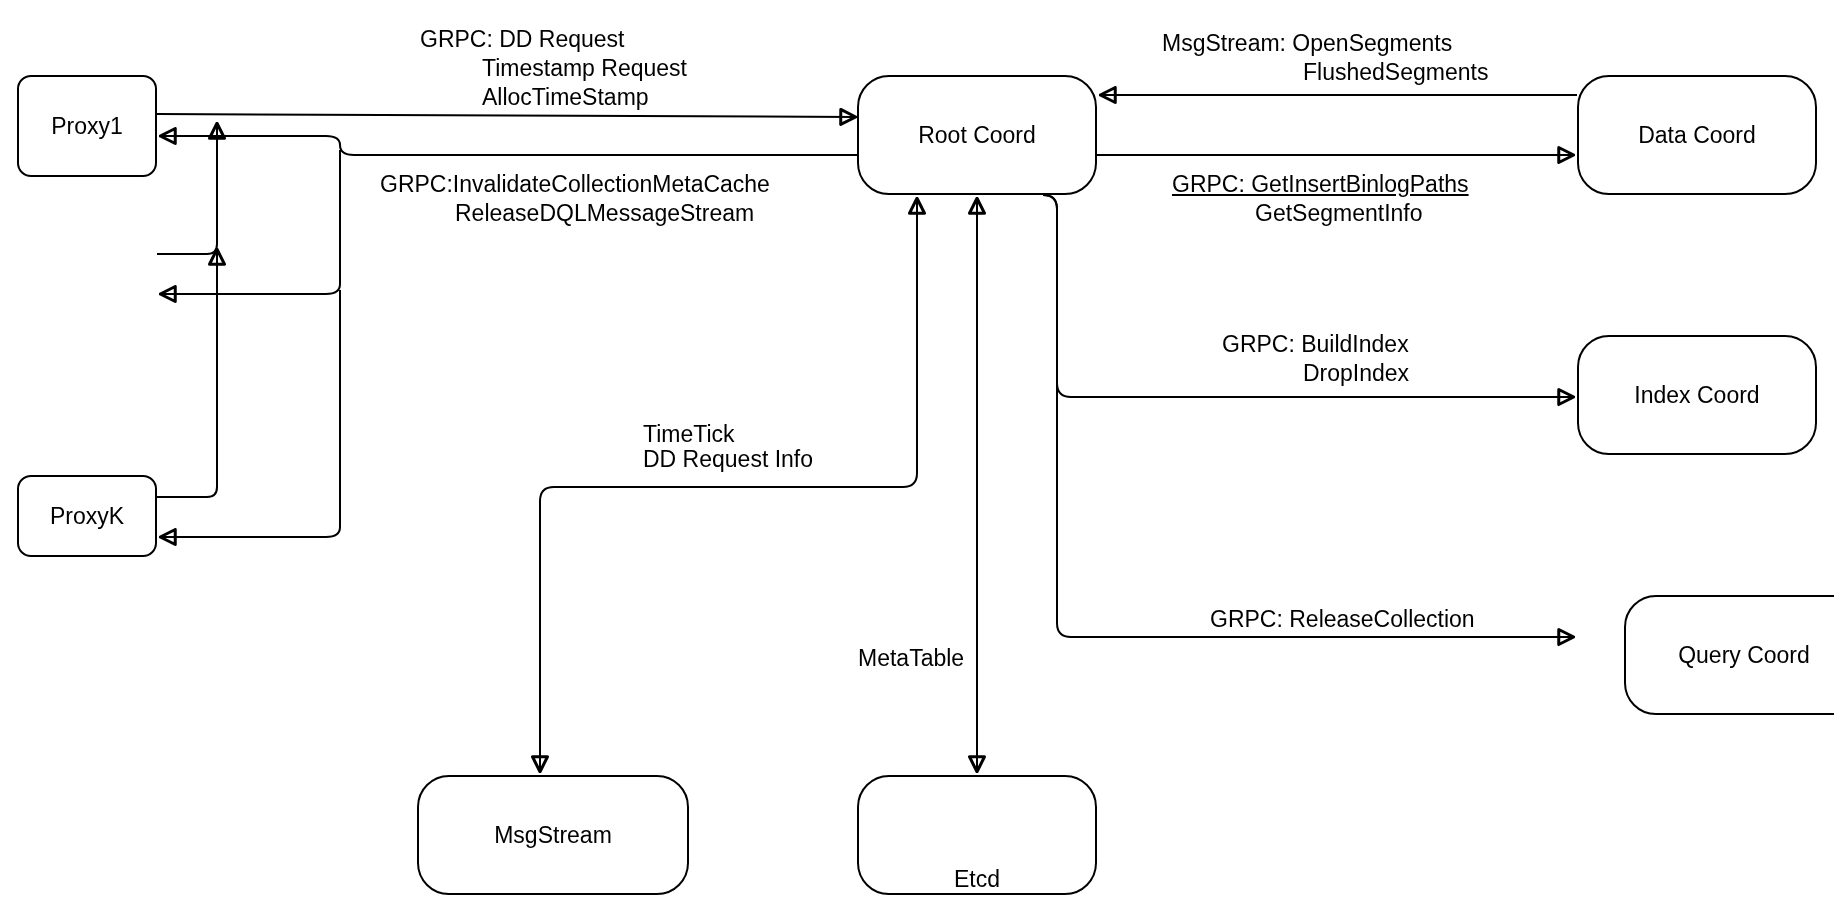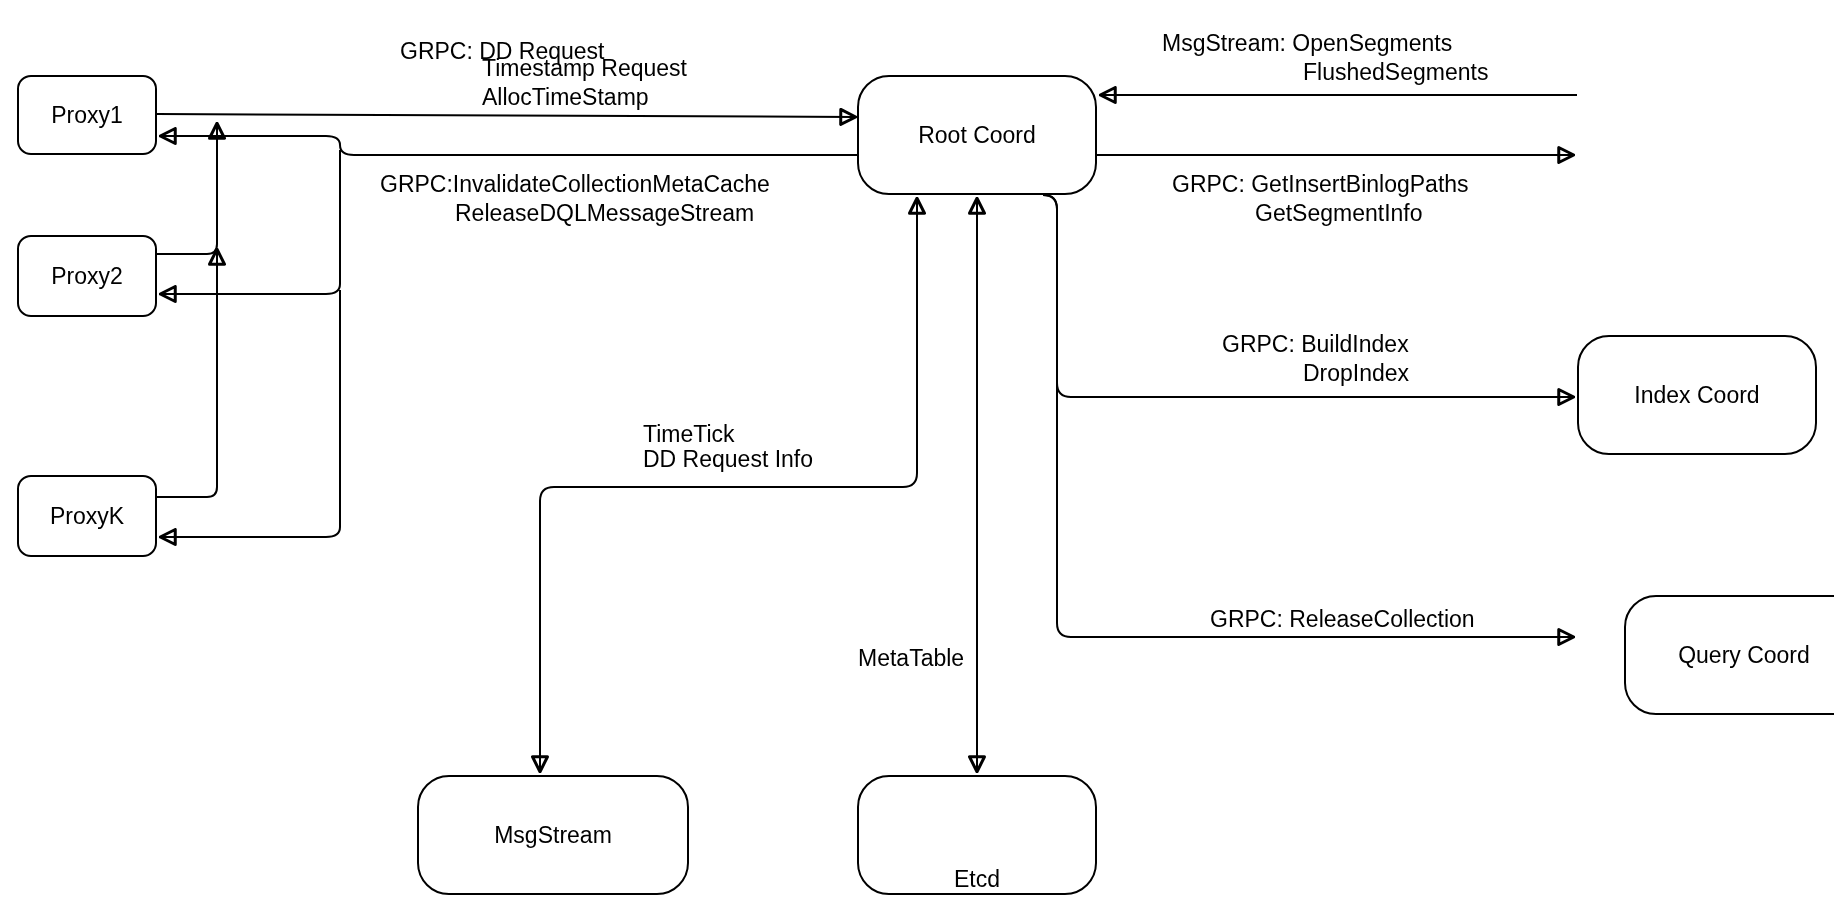--- a/index.html
+++ b/index.html
@@ -40,7 +40,7 @@
   #n-msgstream{left:417px;top:775px;width:272px;height:120px;}
   #n-etcd{left:857px;top:775px;width:240px;height:120px;align-items:flex-end;}
   
-  #l-a1{left:400px;top:25px;margin-top:12px;}
+  #l-a1{left:420px;top:25px;}
   #l-a2{left:482px;top:54px;}
   #l-a3{left:482px;top:83px;}
   #l-b1{left:380px;top:170px;}

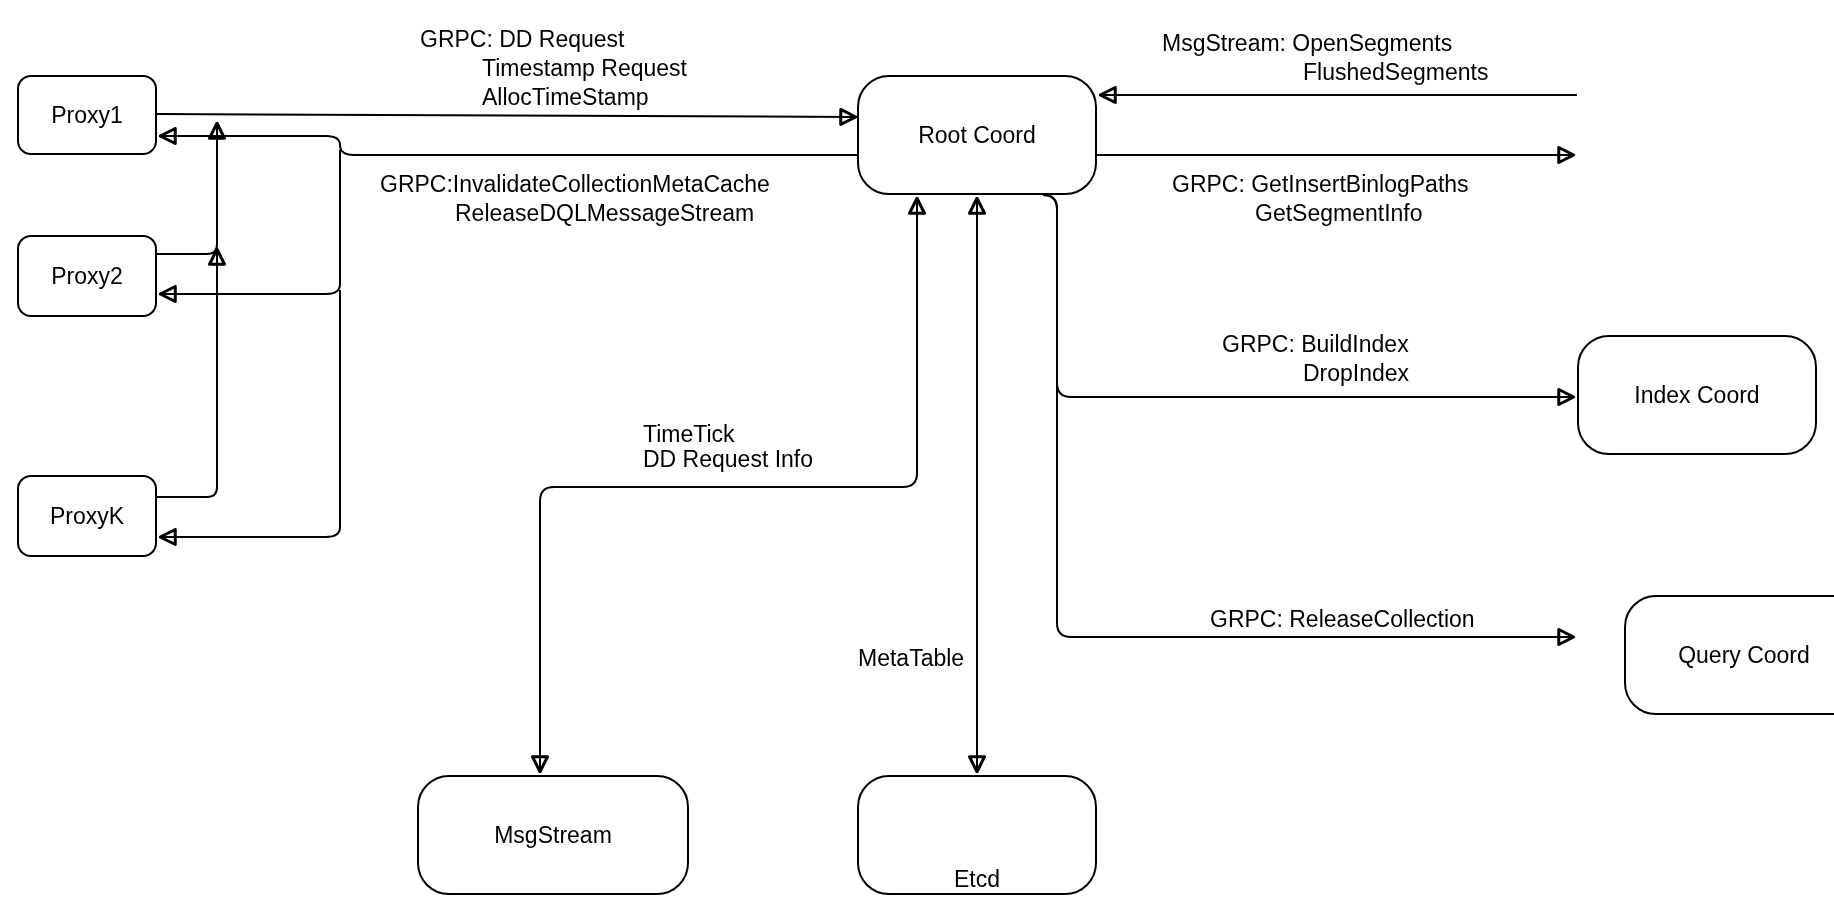--- a/index.html
+++ b/index.html
@@ -30,7 +30,7 @@
     white-space:nowrap;
   }
   
-  #n-proxy1{left:17px;top:75px;width:140px;height:80px;}
+  #n-proxy1{left:17px;top:75px;width:140px;height:102px;}
   #n-proxy2{left:17px;top:235px;width:140px;height:82px;}
   #n-proxyk{left:17px;top:475px;width:140px;height:82px;}
   #n-root{left:857px;top:75px;width:240px;height:120px;}

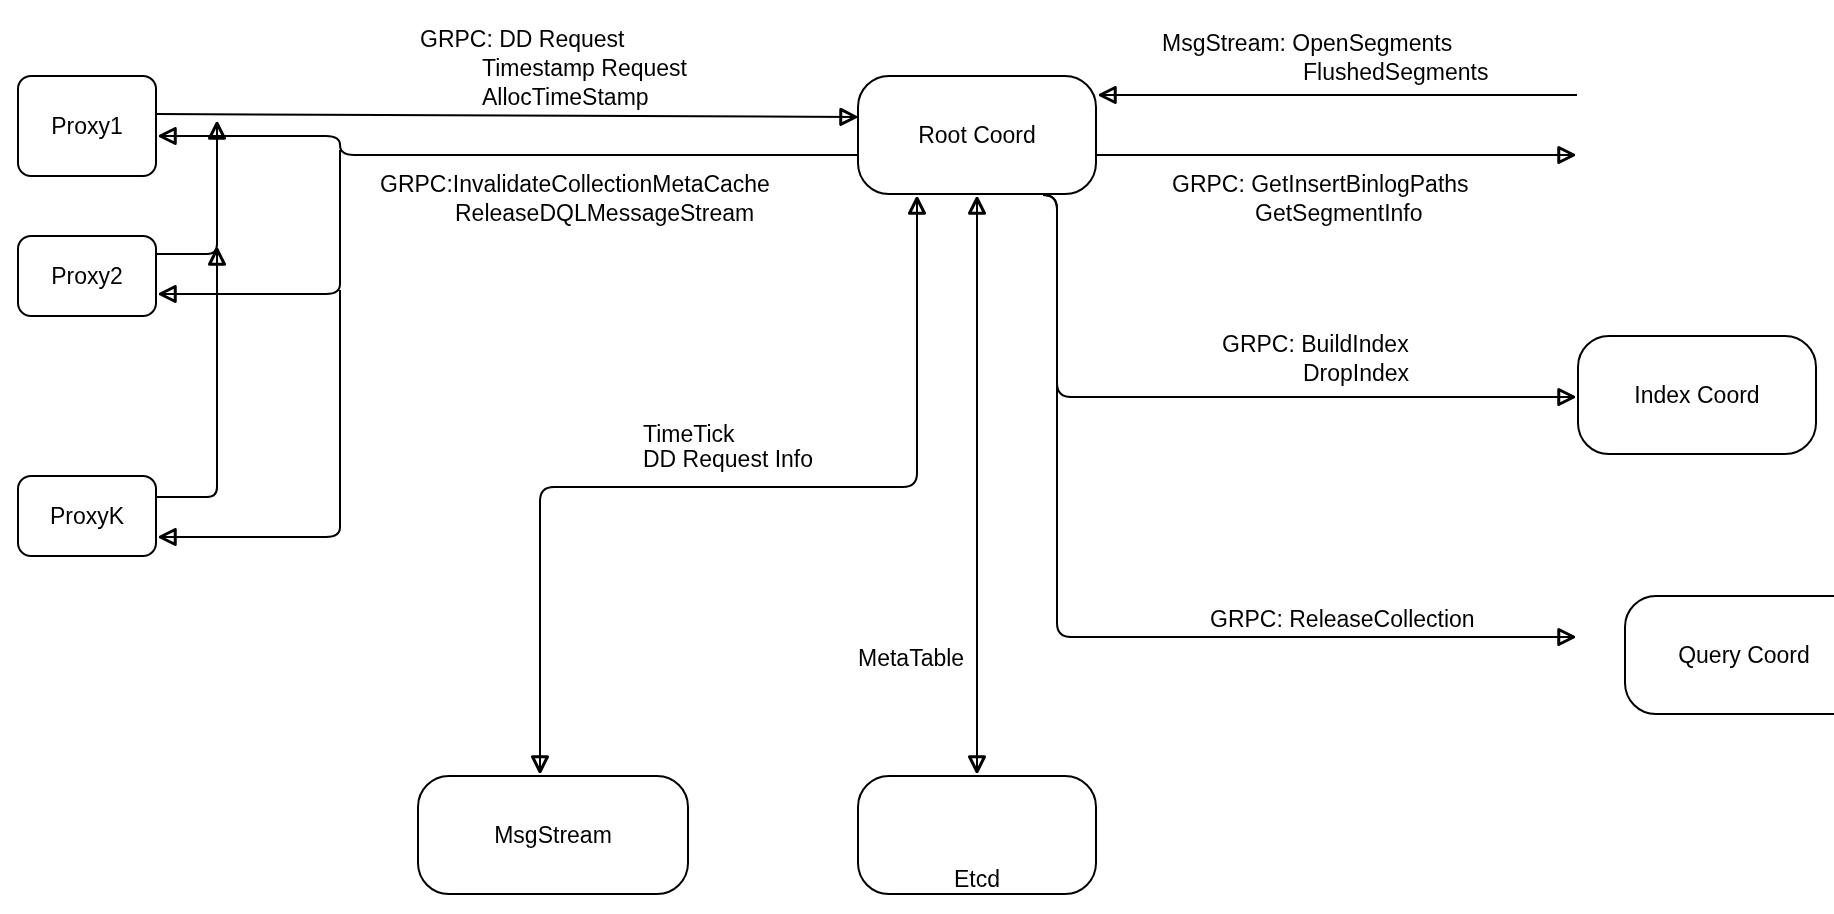--- a/index.html
+++ b/index.html
@@ -105,6 +105,9 @@
   <div class="node big" id="n-root">
     <span>Root Coord</span>
   </div>
+  <div class="node big" id="n-data">
+    <span>Data Coord</span>
+  </div>
   <div class="node big" id="n-index">
     <span>Index Coord</span>
   </div>

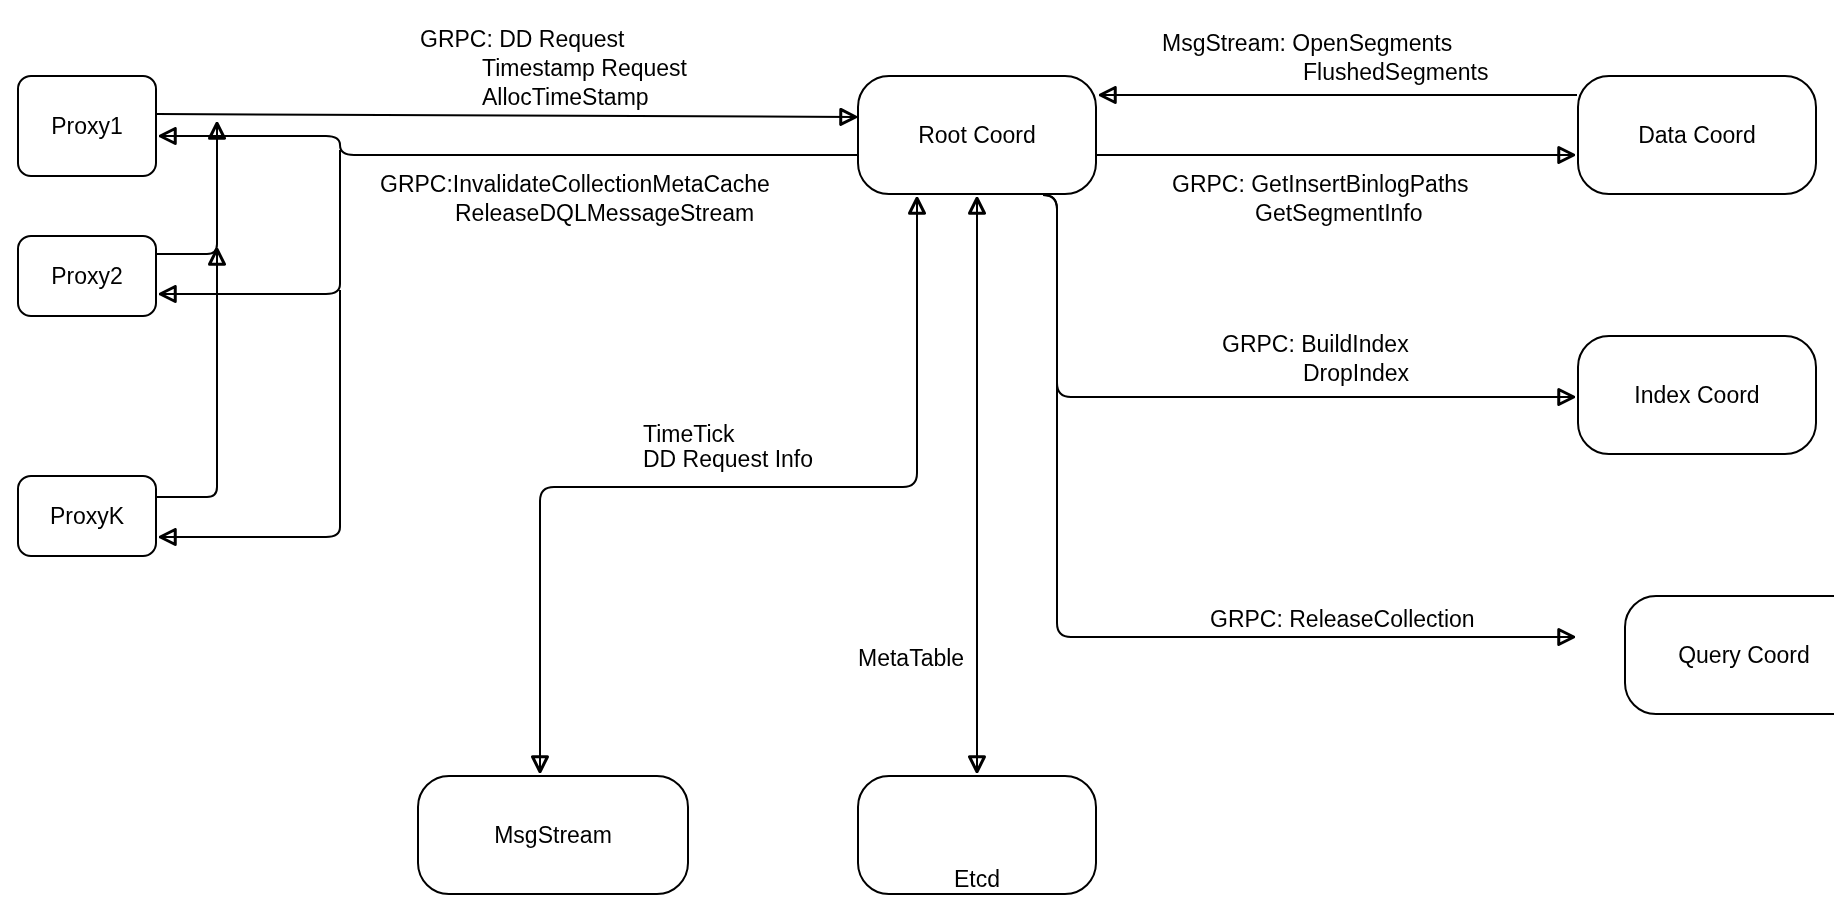--- a/index.html
+++ b/index.html
@@ -47,7 +47,7 @@
   #l-b2{left:455px;top:199px;}
   #l-c1{left:1162px;top:29px;}
   #l-c2{left:1303px;top:58px;}
-  #l-d1{left:1172px;top:170px;}
+  #l-d1{left:1172px;top:170px;text-decoration:underline;}
   #l-d2{left:1255px;top:199px;}
   #l-e1{left:1222px;top:330px;}
   #l-e2{left:1303px;top:359px;}

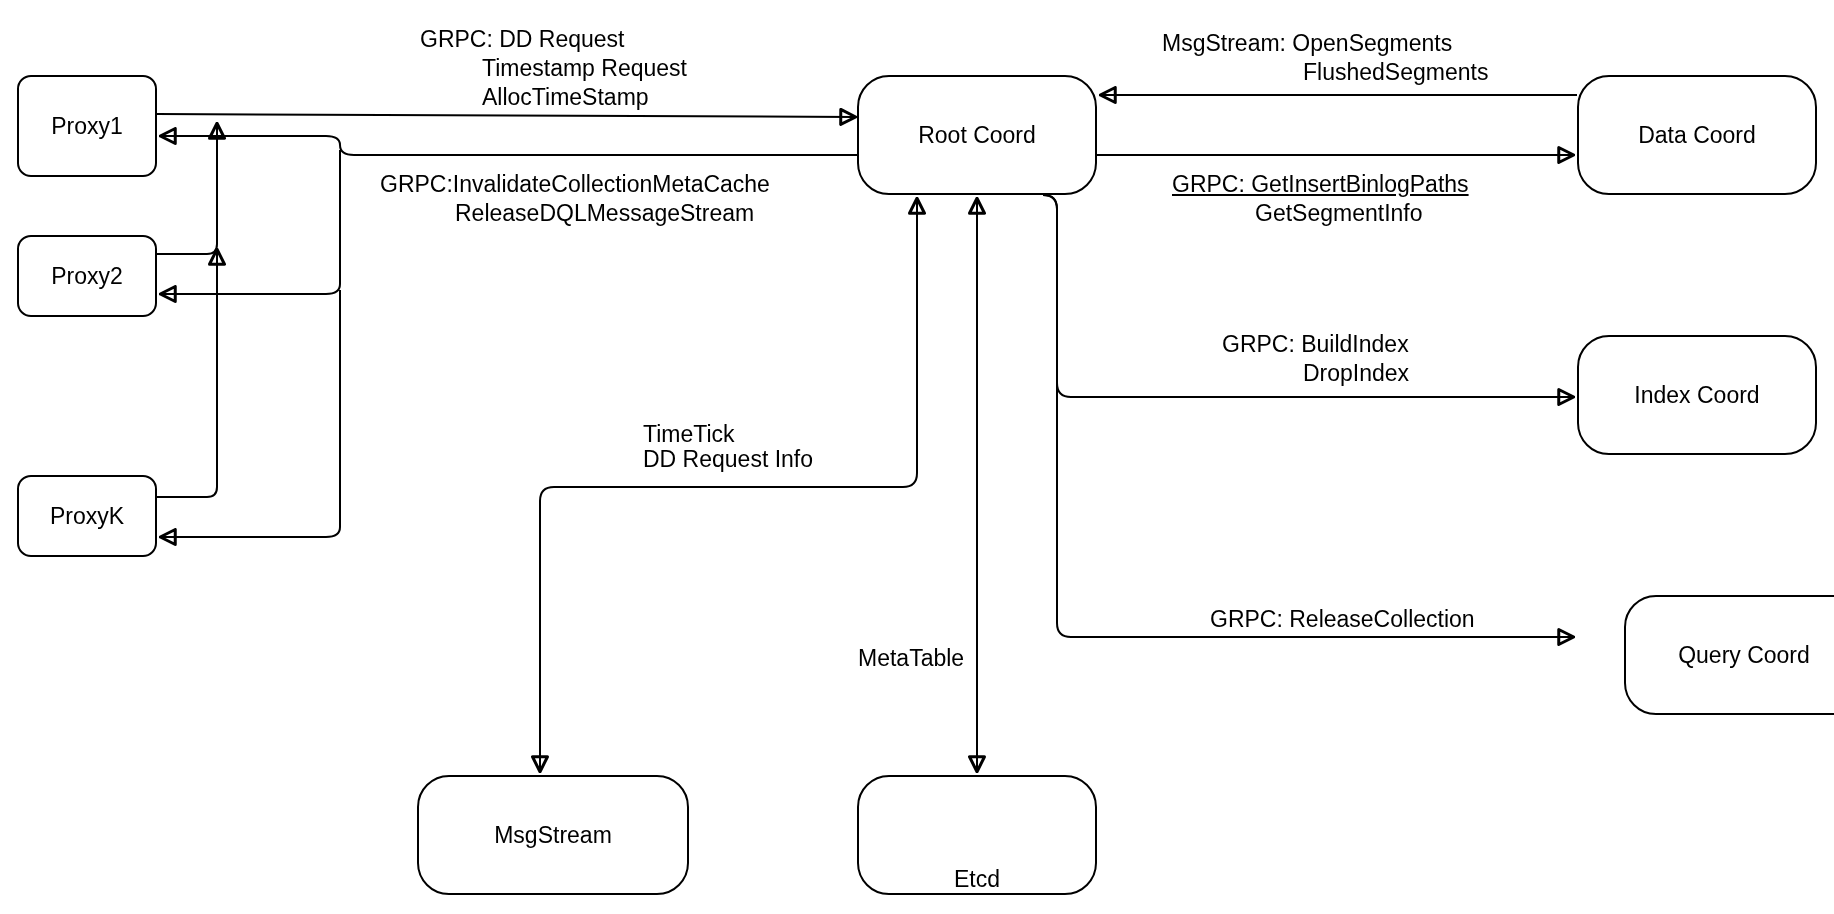--- a/index.html
+++ b/index.html
@@ -96,9 +96,6 @@
   <div class="node small" id="n-proxy1">
     <span>Proxy1</span>
   </div>
-  <div class="node small" id="n-proxy2">
-    <span>Proxy2</span>
-  </div>
   <div class="node small" id="n-proxyk">
     <span>ProxyK</span>
   </div>

